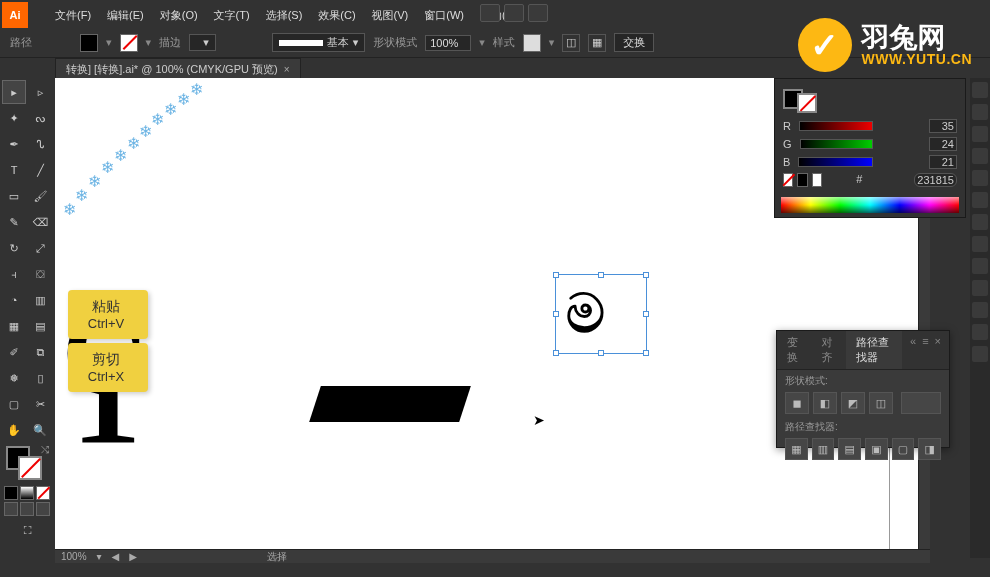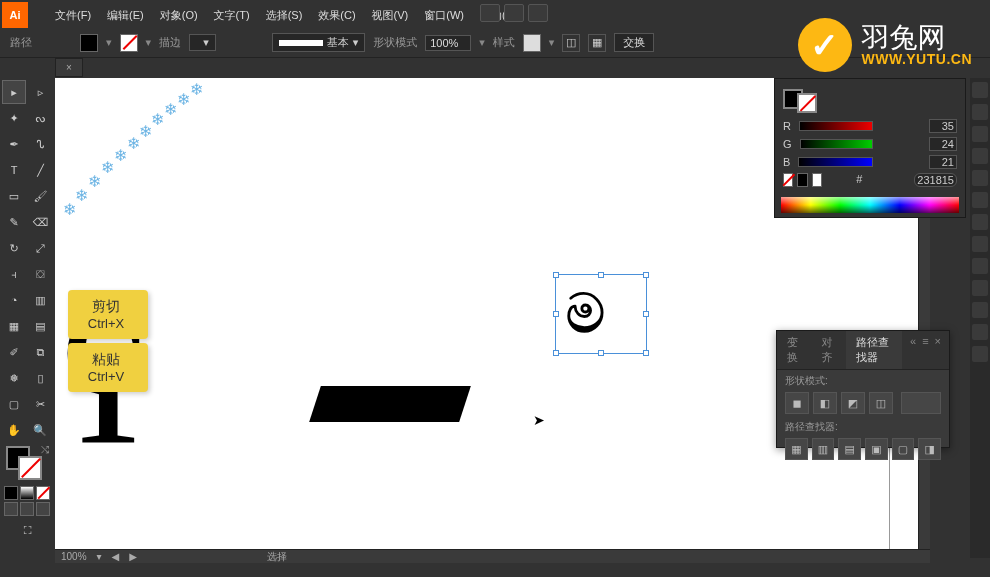--- a/index.html
+++ b/index.html
@@ -101,7 +101,7 @@
 .watermark{position:absolute;top:18px;right:18px;display:flex;align-items:center;gap:10px;z-index:1000;}
 .wm-circle{width:54px;height:54px;background:#fdb813;border-radius:50%;display:flex;align-items:center;justify-content:center;font-size:34px;font-weight:bold;color:#fff;}
 .wm-text{display:flex;flex-direction:column;line-height:1;}
-.wm-cn{font-size:28px;font-weight:normal;color:#fff;}
+.wm-cn{font-size:28px;font-weight:bold;color:#fff;}
 .wm-url{font-size:14px;color:#fdb813;font-weight:bold;letter-spacing:0.5px;}
 </style>
 </head>

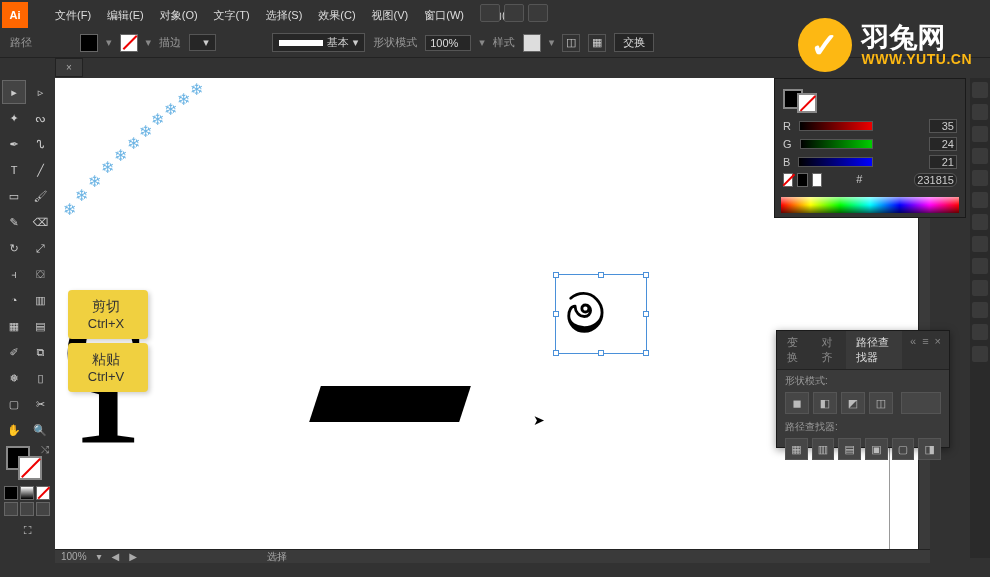--- a/index.html
+++ b/index.html
@@ -156,6 +156,7 @@
 
 <div class="tabbar">
   <div class="tab">
+    <span>转换] [转换].ai* @ 100% (CMYK/GPU 预览)</span>
     <span class="x">×</span>
   </div>
 </div>

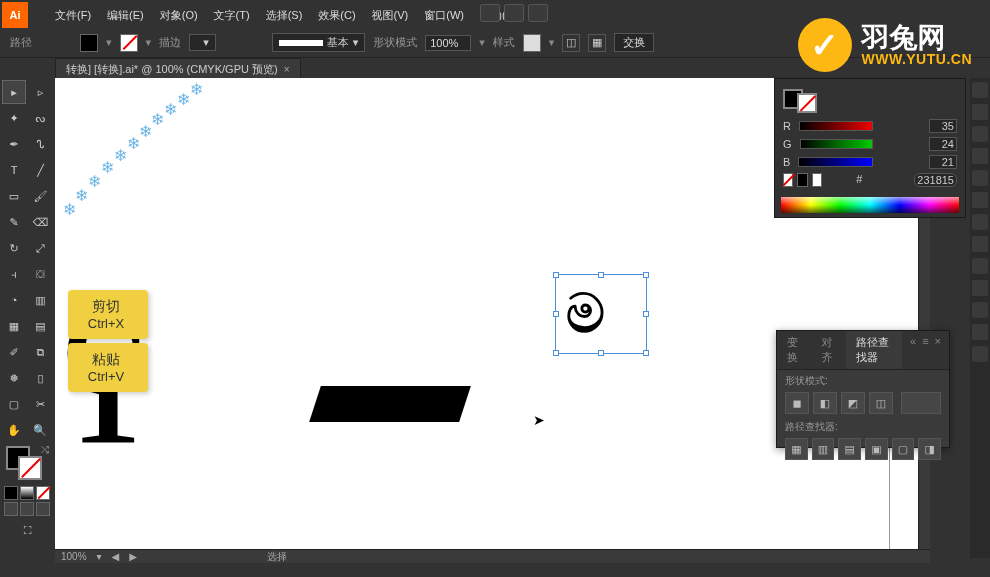--- a/index.html
+++ b/index.html
@@ -261,12 +261,12 @@
 
 <div class="tooltip-stack">
   <div class="tooltip">
+    <div class="tt-label">粘贴</div>
+    <div class="tt-key">Ctrl+V</div>
+  </div>
+  <div class="tooltip">
     <div class="tt-label">剪切</div>
     <div class="tt-key">Ctrl+X</div>
-  </div>
-  <div class="tooltip">
-    <div class="tt-label">粘贴</div>
-    <div class="tt-key">Ctrl+V</div>
   </div>
 </div>
 

